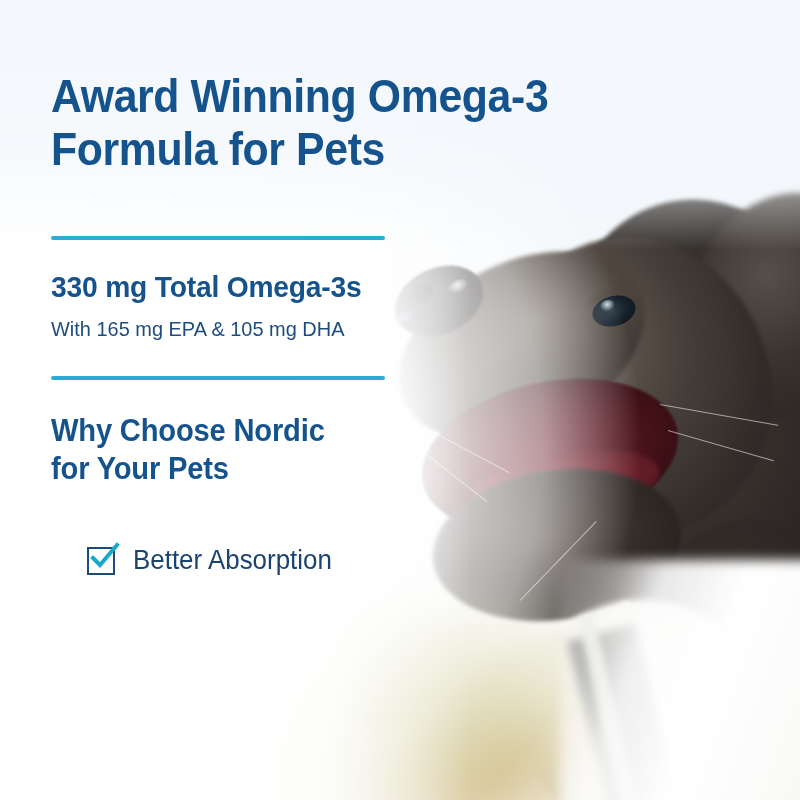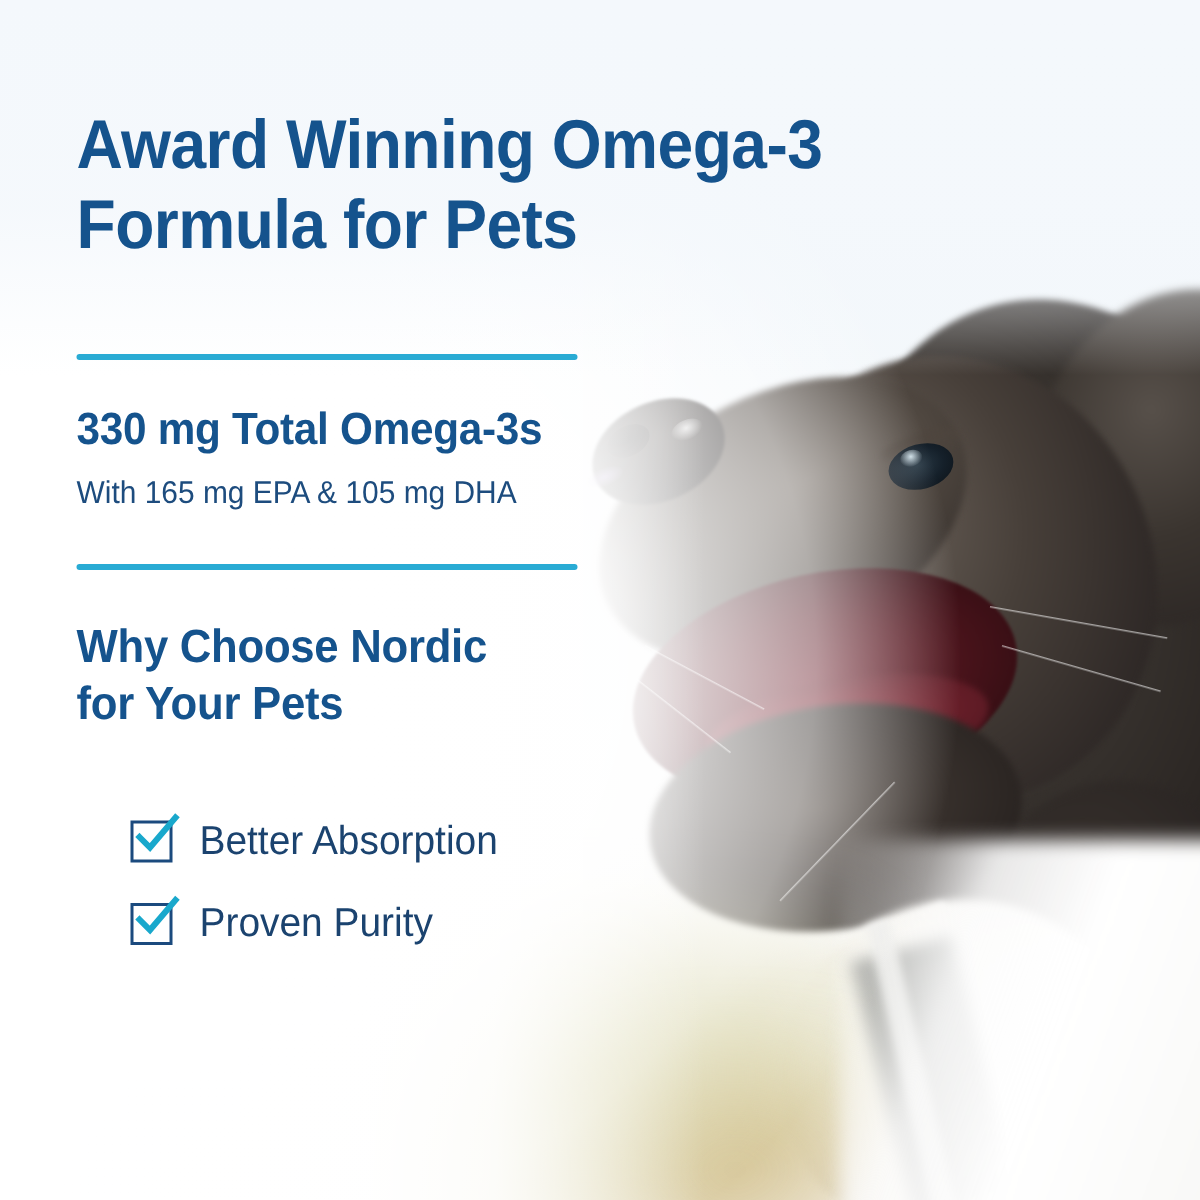--- a/index.html
+++ b/index.html
@@ -326,14 +326,6 @@
         <span class="check-label">Better Absorption</span>
       </div>
 
-      <div class="check-row">
-        <span class="cbox">
-          <svg viewBox="0 0 36 36" aria-hidden="true">
-            <path d="M7 18 L14 25 L31 5" fill="none" stroke="#19a8cc" stroke-width="4" stroke-linecap="square" stroke-linejoin="miter"></path>
-          </svg>
-        </span>
-        <span class="check-label">Proven Purity</span>
-      </div>
 
 
     </div>

